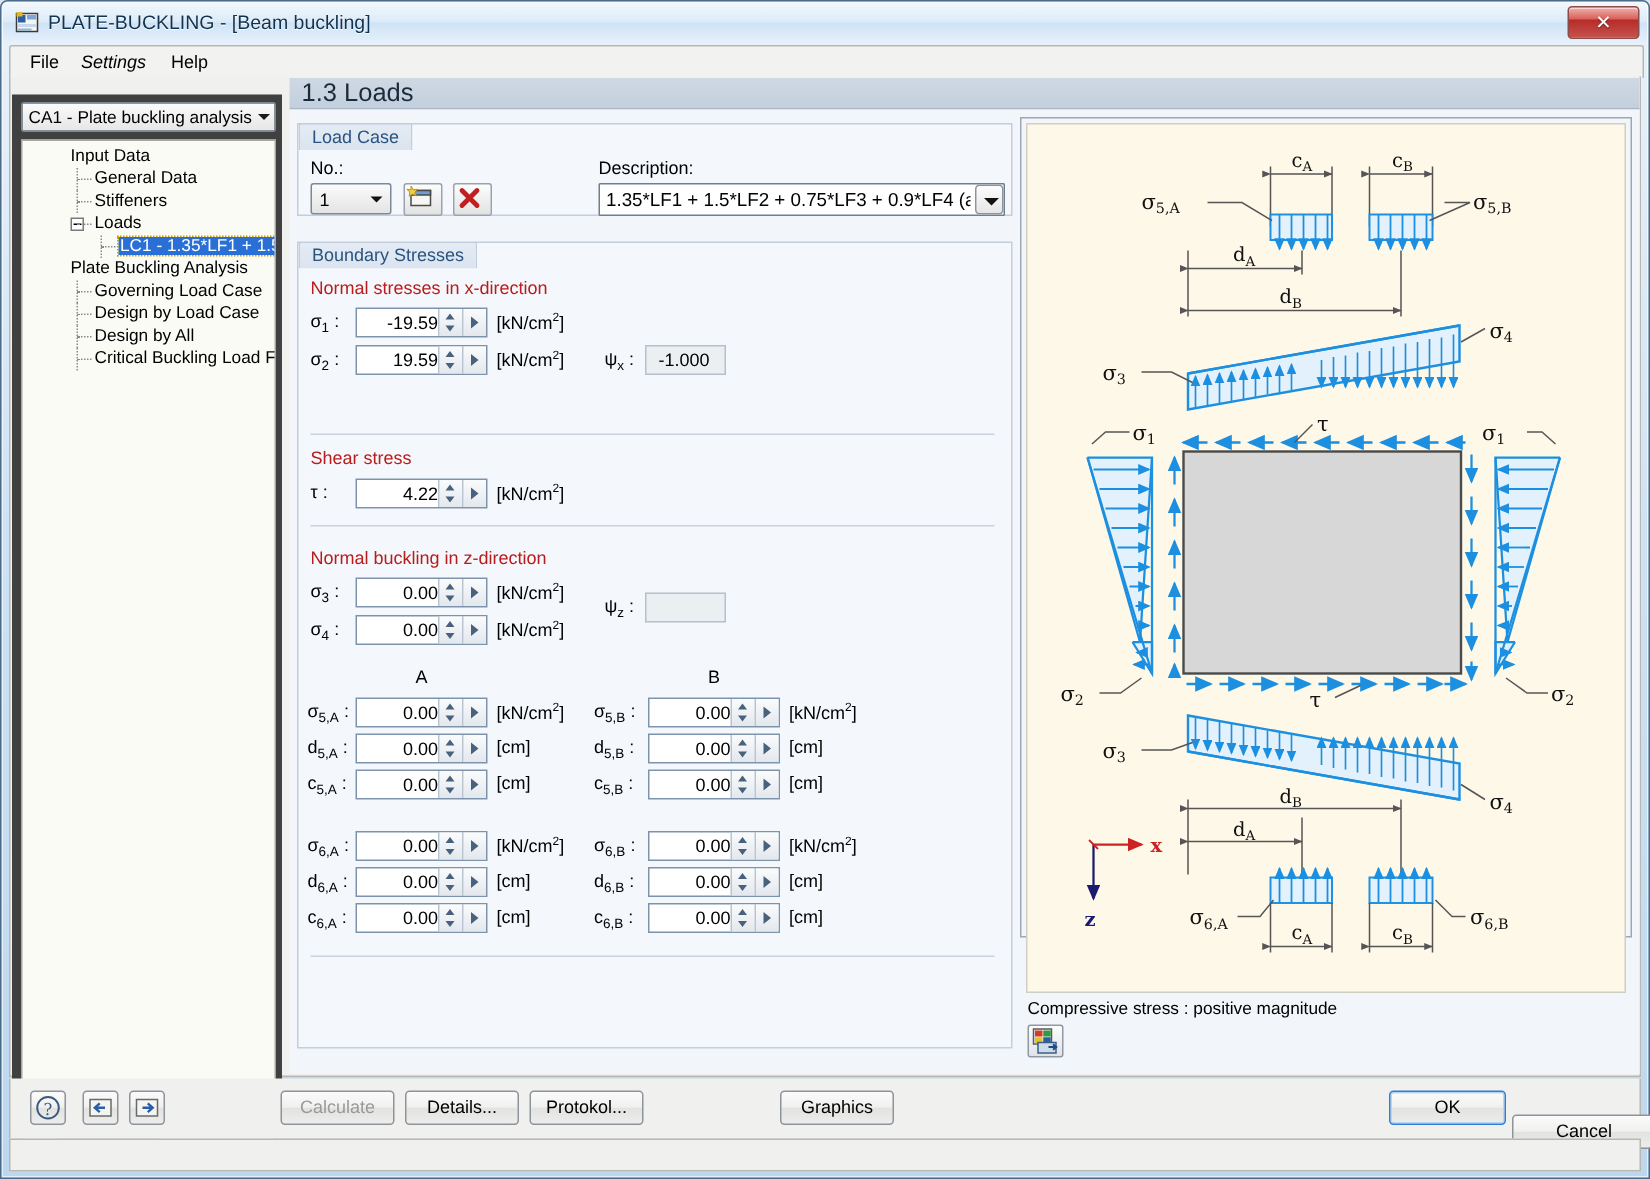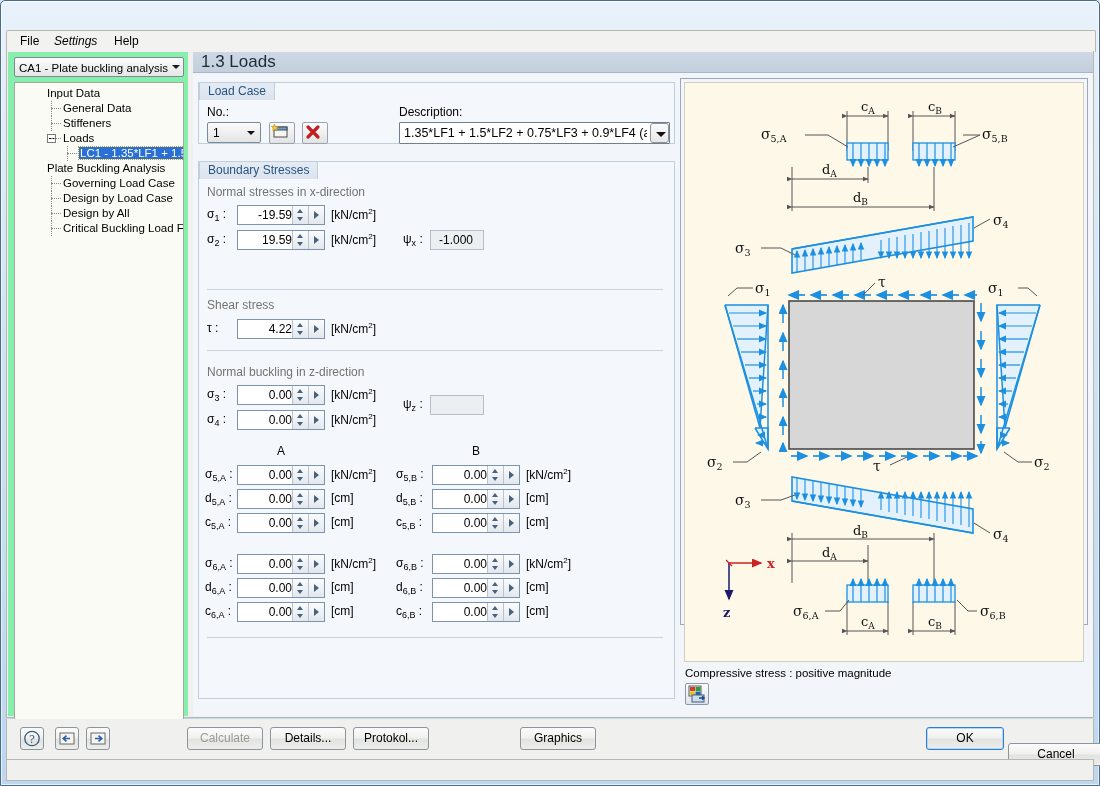--- a/index.html
+++ b/index.html
@@ -313,6 +313,20 @@
 
 <div class="window">
 
+  <div class="titlebar">
+    <svg class="title-icon" viewBox="0 0 16 16">
+      <rect x="1" y="2" width="14" height="12" fill="#f4f4f4" stroke="#3a3a3a"></rect>
+      <rect x="2" y="3" width="5" height="5" fill="#2a5fa8"></rect>
+      <rect x="8" y="3" width="6" height="3" fill="#7ba7d8"></rect>
+      <rect x="2" y="9" width="12" height="2" fill="#c8d8e8"></rect>
+      <rect x="2" y="12" width="9" height="1.5" fill="#9ab4cf"></rect>
+      <rect x="1" y="1" width="4" height="3" fill="#e6b520"></rect>
+    </svg>
+    <div class="title-text">PLATE-BUCKLING - [Beam buckling]</div>
+    <div class="close-btn">
+      <div class="x">✕</div>
+    </div>
+  </div>
 
   <div class="menubar">
     <div class="menu-item" style="left:6px;">File</div>

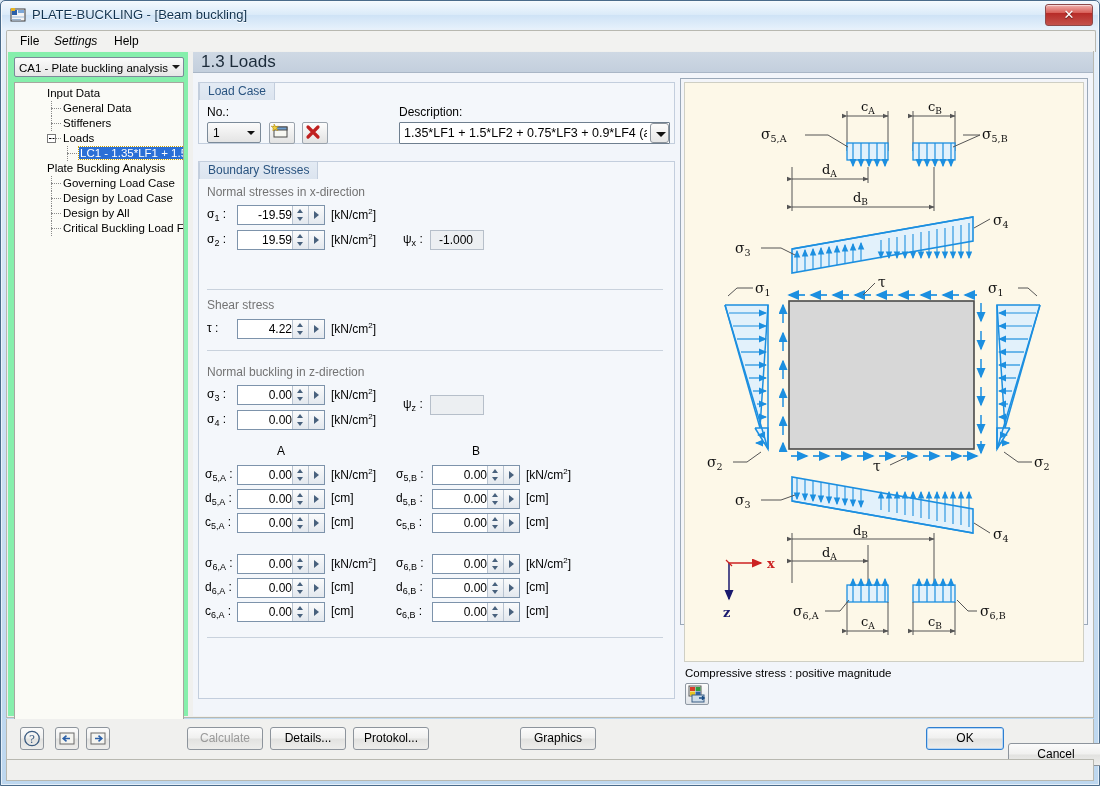--- a/index.html
+++ b/index.html
@@ -64,8 +64,8 @@
   }
   
   .leftpanel{
-    position:absolute;left:1px;top:1px;width:180px;height:664px;
-    background:#86efac;
+    position:absolute;left:1px;top:12px;width:180px;height:664px;
+    background:#404040;
   }
   .combo-nav{
     position:absolute;left:6px;top:5px;width:170px;height:20px;

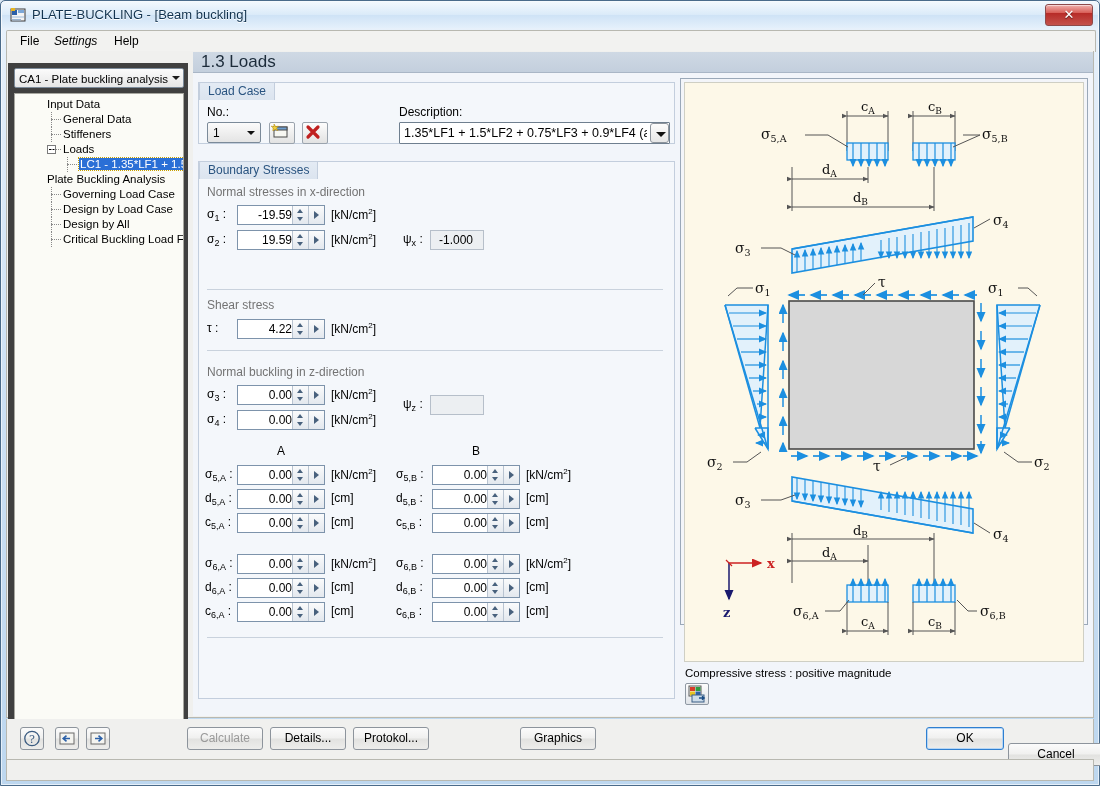--- a/index.html
+++ b/index.html
@@ -174,7 +174,7 @@
   }
   .group-body{position:absolute;left:0;top:17px;right:0;bottom:0;}
   .lbl-static{position:absolute;font-size:12px;color:#000;white-space:nowrap;}
-  .section-label{position:absolute;font-size:12px;color:#737373;white-space:nowrap;}
+  .section-label{position:absolute;font-size:12px;color:#b91c1c;white-space:nowrap;}
   .hr{position:absolute;height:1px;background:#c9d2dd;}
   
   .numfield{

